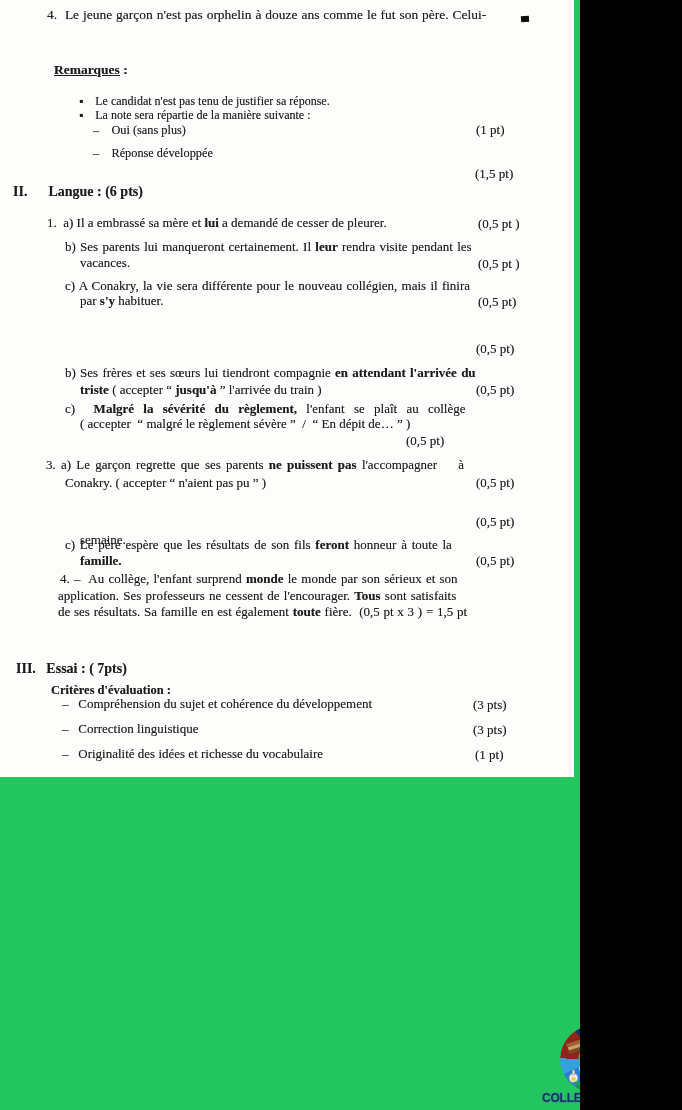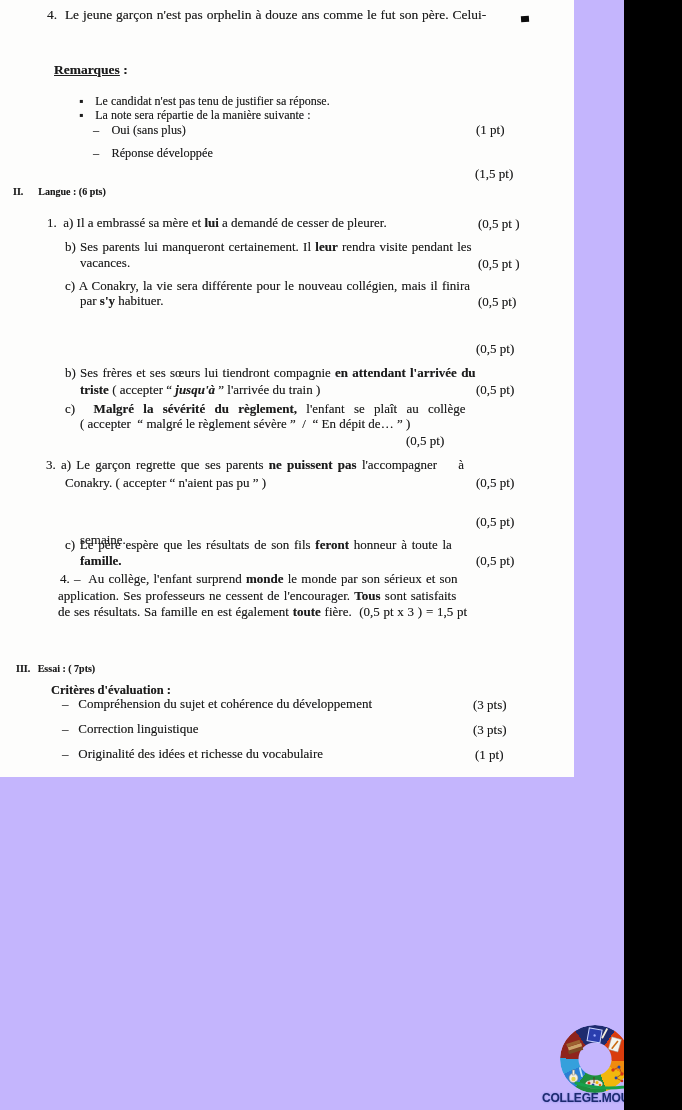--- a/index.html
+++ b/index.html
@@ -3,7 +3,7 @@
 <meta charset="utf-8">
 <style>
   html,body{margin:0;padding:0;background:#000;}
-  .screen{position:relative;width:624px;height:1110px;background:#c4b5fd;overflow:hidden;
+  .screen{position:relative;width:580px;height:1110px;background:#22c55e;overflow:hidden;
           font-family:"Liberation Serif","DejaVu Serif","DejaVu Sans",serif;}
   .page{position:absolute;left:0;top:0;width:574px;height:777px;background:#fdfdfc;}
   .ln{position:absolute;white-space:pre;color:#1c1c1c;font-size:13px;line-height:16px;

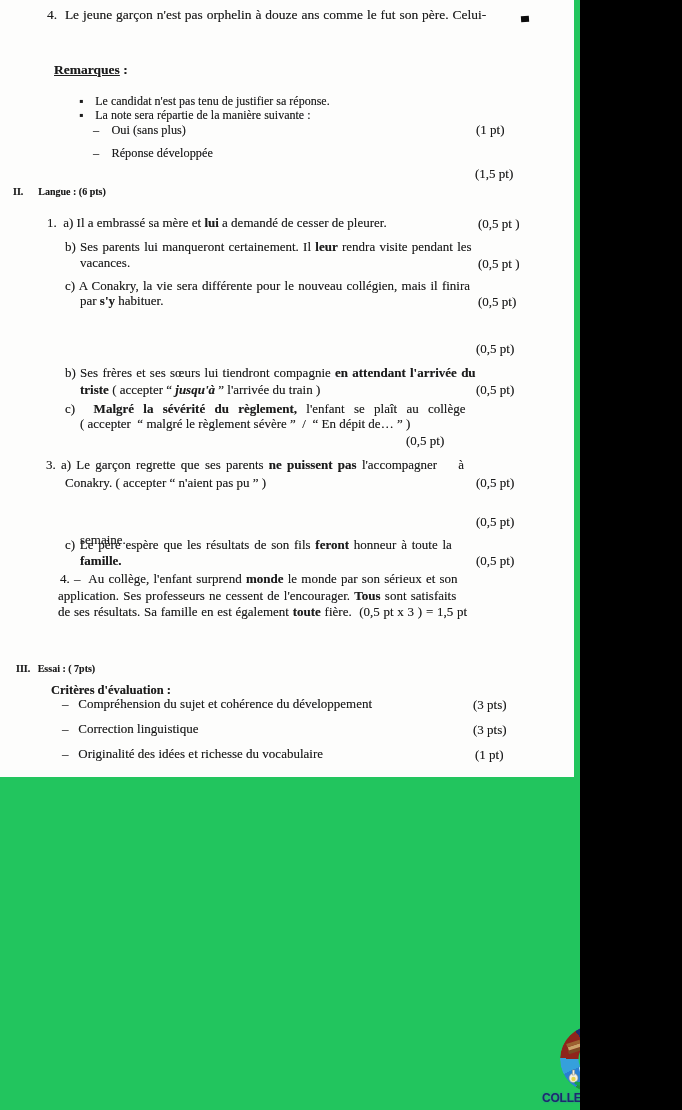--- a/index.html
+++ b/index.html
@@ -10,7 +10,7 @@
       text-shadow:0 0 .4px rgba(20,20,20,.45);}
   .b{font-weight:bold}.i{font-style:italic}.u{text-decoration:underline}
   .s135{font-size:13.5px}.s12{font-size:12px}.s123{font-size:12.3px}
-  .hd{font-size:10px;font-weight:bold}
+  .hd{font-size:14px;font-weight:bold}
   .crh{font-size:12.5px;font-weight:bold}
   .ws05{word-spacing:.5px}.ws1{word-spacing:1px}.ws15{word-spacing:1.5px}
   .ws2{word-spacing:2px}.ws6{word-spacing:6px}

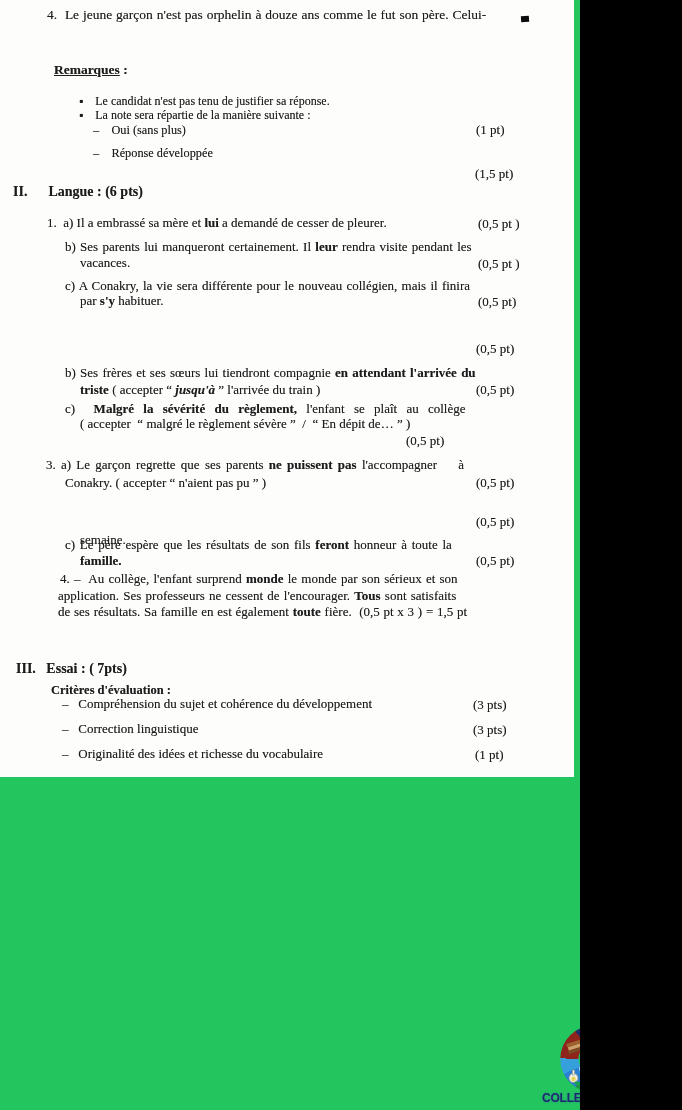--- a/index.html
+++ b/index.html
@@ -8,7 +8,7 @@
   .page{position:absolute;left:0;top:0;width:574px;height:777px;background:#fdfdfc;}
   .ln{position:absolute;white-space:pre;color:#1c1c1c;font-size:13px;line-height:16px;
       text-shadow:0 0 .4px rgba(20,20,20,.45);}
-  .b{font-weight:bold}.i{font-style:italic}.u{text-decoration:underline}
+  .b{font-weight:bold}.i{}.u{text-decoration:underline}
   .s135{font-size:13.5px}.s12{font-size:12px}.s123{font-size:12.3px}
   .hd{font-size:14px;font-weight:bold}
   .crh{font-size:12.5px;font-weight:bold}

